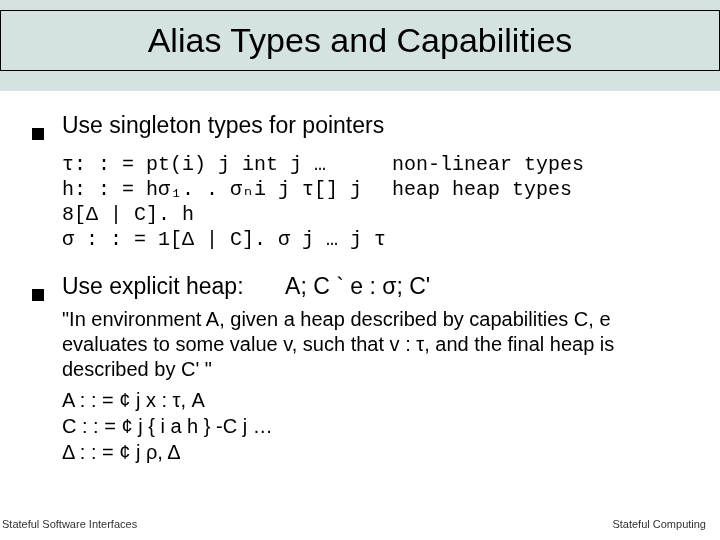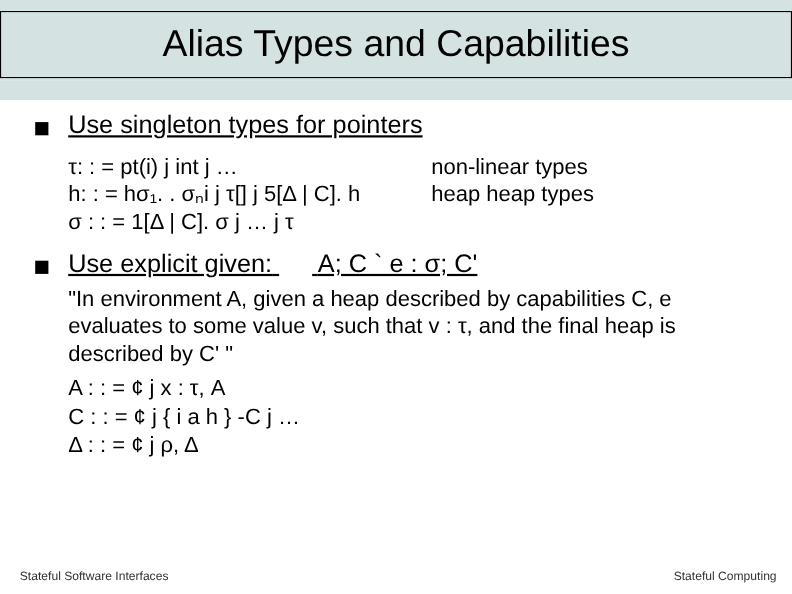--- a/index.html
+++ b/index.html
@@ -9,7 +9,7 @@
   .title-box { margin: 0 0; border: 1.5px solid #000; text-align: center; padding: 10px 4px; font-size: 34px; font-family: Arial, sans-serif; }
   .title-spacer { height: 18px; background: #d5e2e2; }
   .body { flex: 1; padding: 0 32px; font-size: 21px; line-height: 1.25; }
-  .h1 { display: flex; align-items: center; margin: 8px 0 6px 0; text-decoration: underline; }
+  .h1 { display: flex; align-items: flex-end; margin: 20px 0 6px 0; }
   .h1 .bullet-icon { width: 12px; height: 12px; background: #000; margin-top: 7px; margin-right: 18px; flex: 0 0 auto; }
   .h1 .txt { font-size: 23px; }
   .block-grammar { margin: 12px 0 10px 30px; }

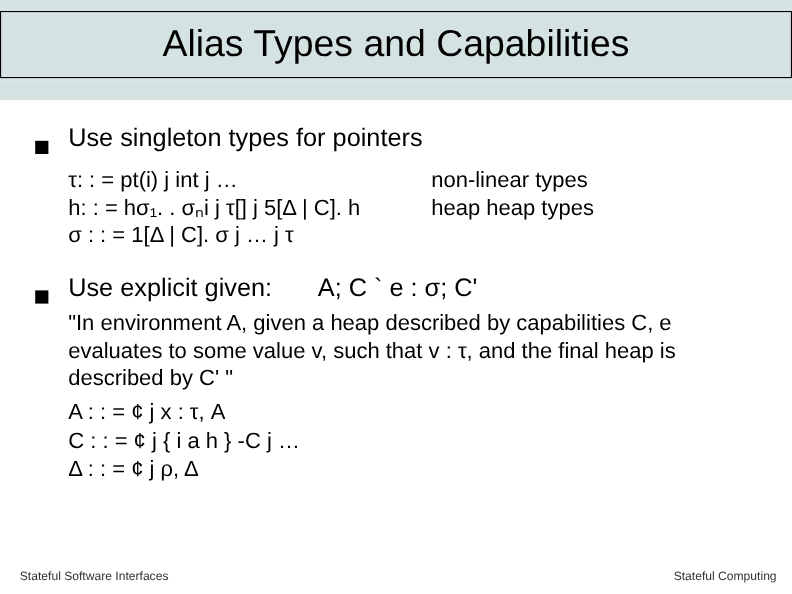--- a/index.html
+++ b/index.html
@@ -12,7 +12,7 @@
   .h1 { display: flex; align-items: flex-end; margin: 20px 0 6px 0; }
   .h1 .bullet-icon { width: 12px; height: 12px; background: #000; margin-top: 7px; margin-right: 18px; flex: 0 0 auto; }
   .h1 .txt { font-size: 23px; }
-  .block-grammar { margin: 12px 0 10px 30px; }
+  .block-grammar { margin: 12px 0 10px 30px; font-family: Liberation Mono, monospace; }
   .grammar-row { display: flex; }
   .grammar-row .lhs { width: 330px; font-size: 20px; }
   .grammar-row .rhs { font-size: 20px; }

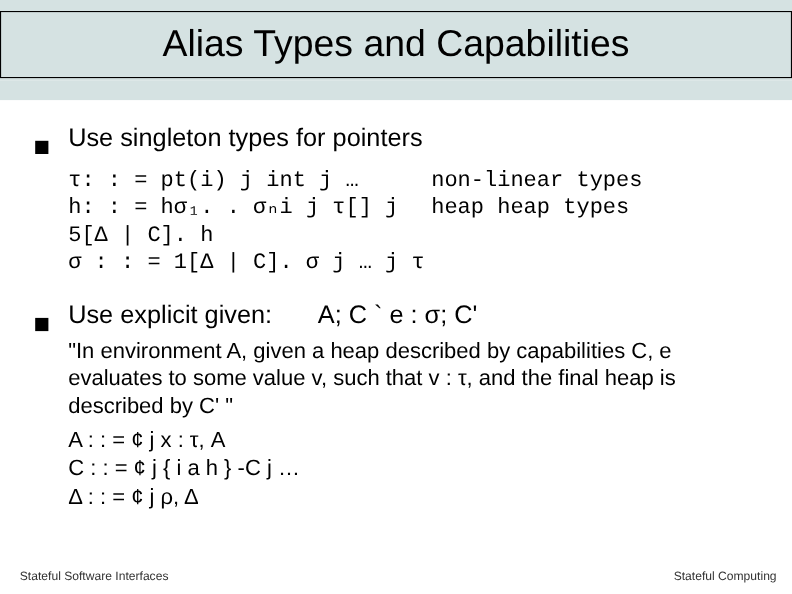--- a/index.html
+++ b/index.html
@@ -45,7 +45,7 @@
         <div class="rhs">non-linear types</div>
       </div>
       <div class="grammar-row">
-        <div class="lhs">h: : = hσ₁. . σₙi j τ[] j 5[Δ | C]. h</div>
+        <div class="lhs">h: : = hσ₁. . σₙi j τ[] j 8[Δ | C]. h</div>
         <div class="rhs">heap heap types</div>
       </div>
       <div class="grammar-row">

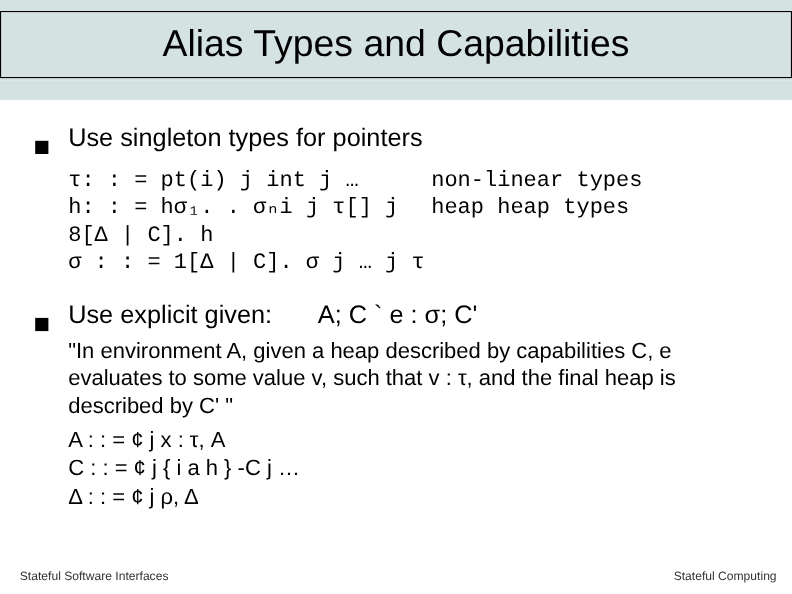--- a/index.html
+++ b/index.html
@@ -56,7 +56,7 @@
     <div class="h1">
       <span class="bullet-icon"></span>
       <span class="txt">
-        <span>Use explicit given:</span>
+        <span>Use explicit heap:</span>
         <span class="inline-gap"></span>
         <span>A; C ` e : σ; C'</span>
       </span>

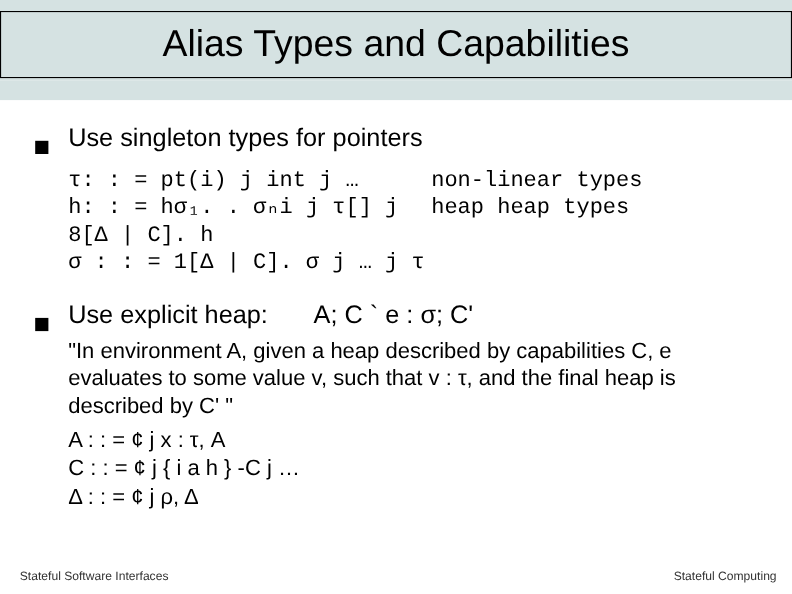--- a/index.html
+++ b/index.html
@@ -19,7 +19,7 @@
   .quote { margin: 6px 0 6px 30px; font-size: 20px; }
   .defs { margin: 0 0 0 30px; font-size: 20px; }
   .defs div { margin: 1px 0; }
-  .footer { position: absolute; bottom: 10px; left: 18px; right: 14px; display: flex; justify-content: space-between; font-size: 11px; color: #333; }
+  .footer { position: absolute; bottom: 10px; left: 2px; right: 14px; display: flex; justify-content: space-between; font-size: 11px; color: #333; }
   .inline-gap { display: inline-block; width: 30px; }
 </style>
 </head>

